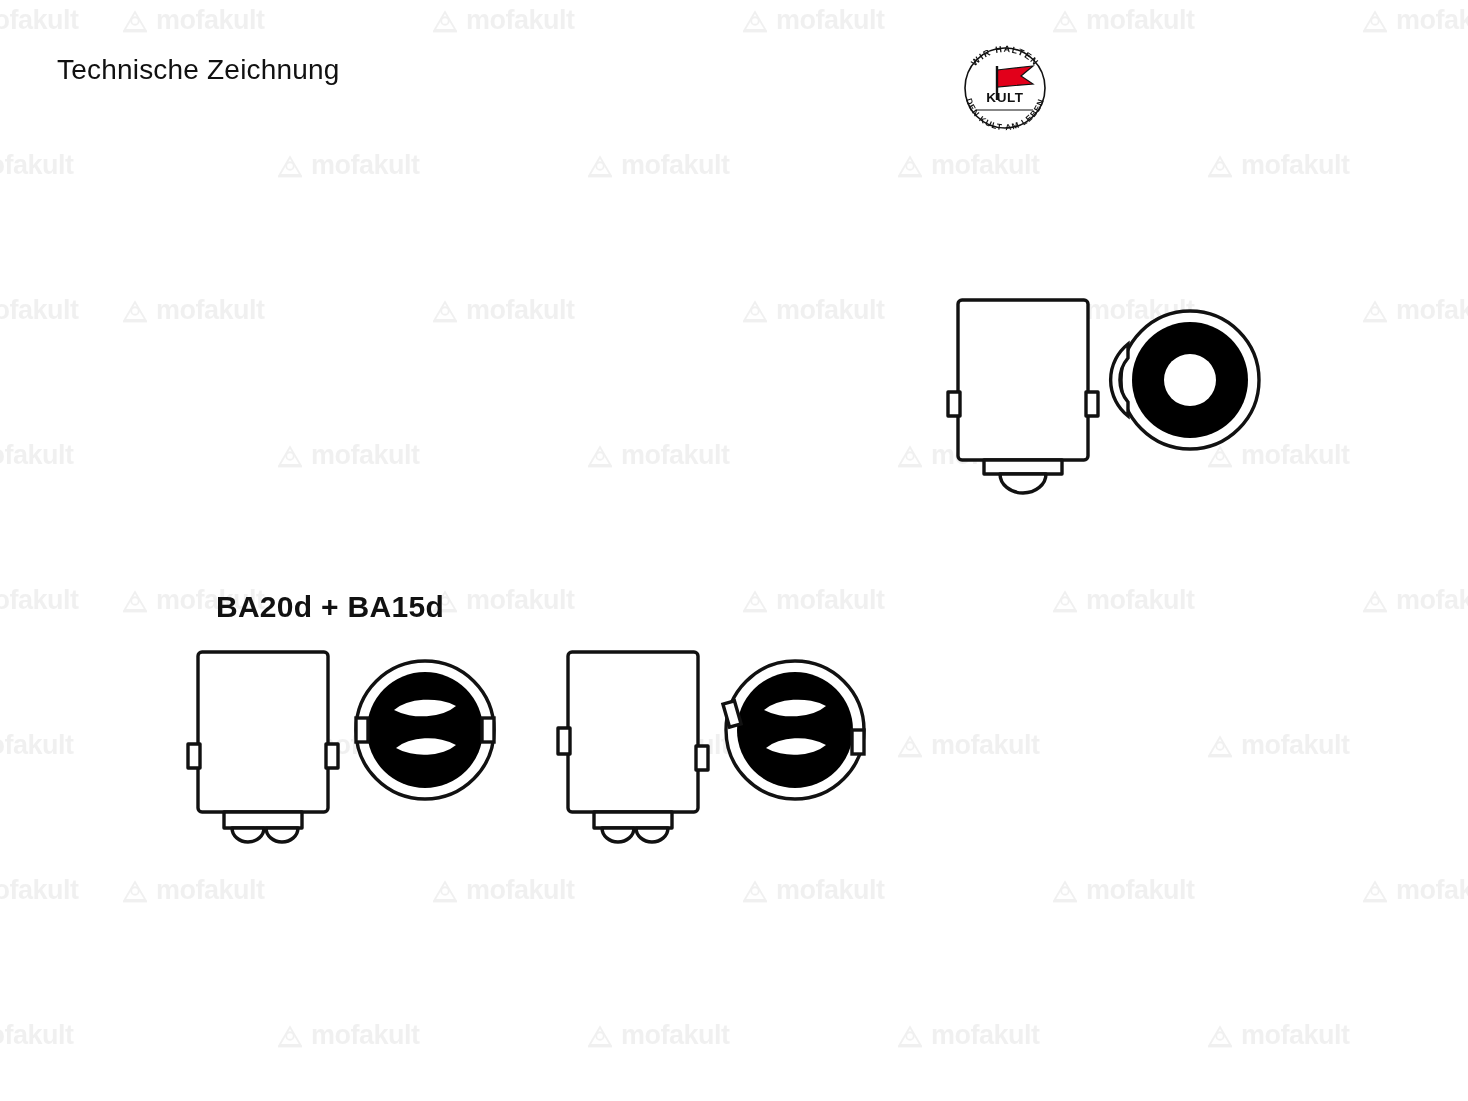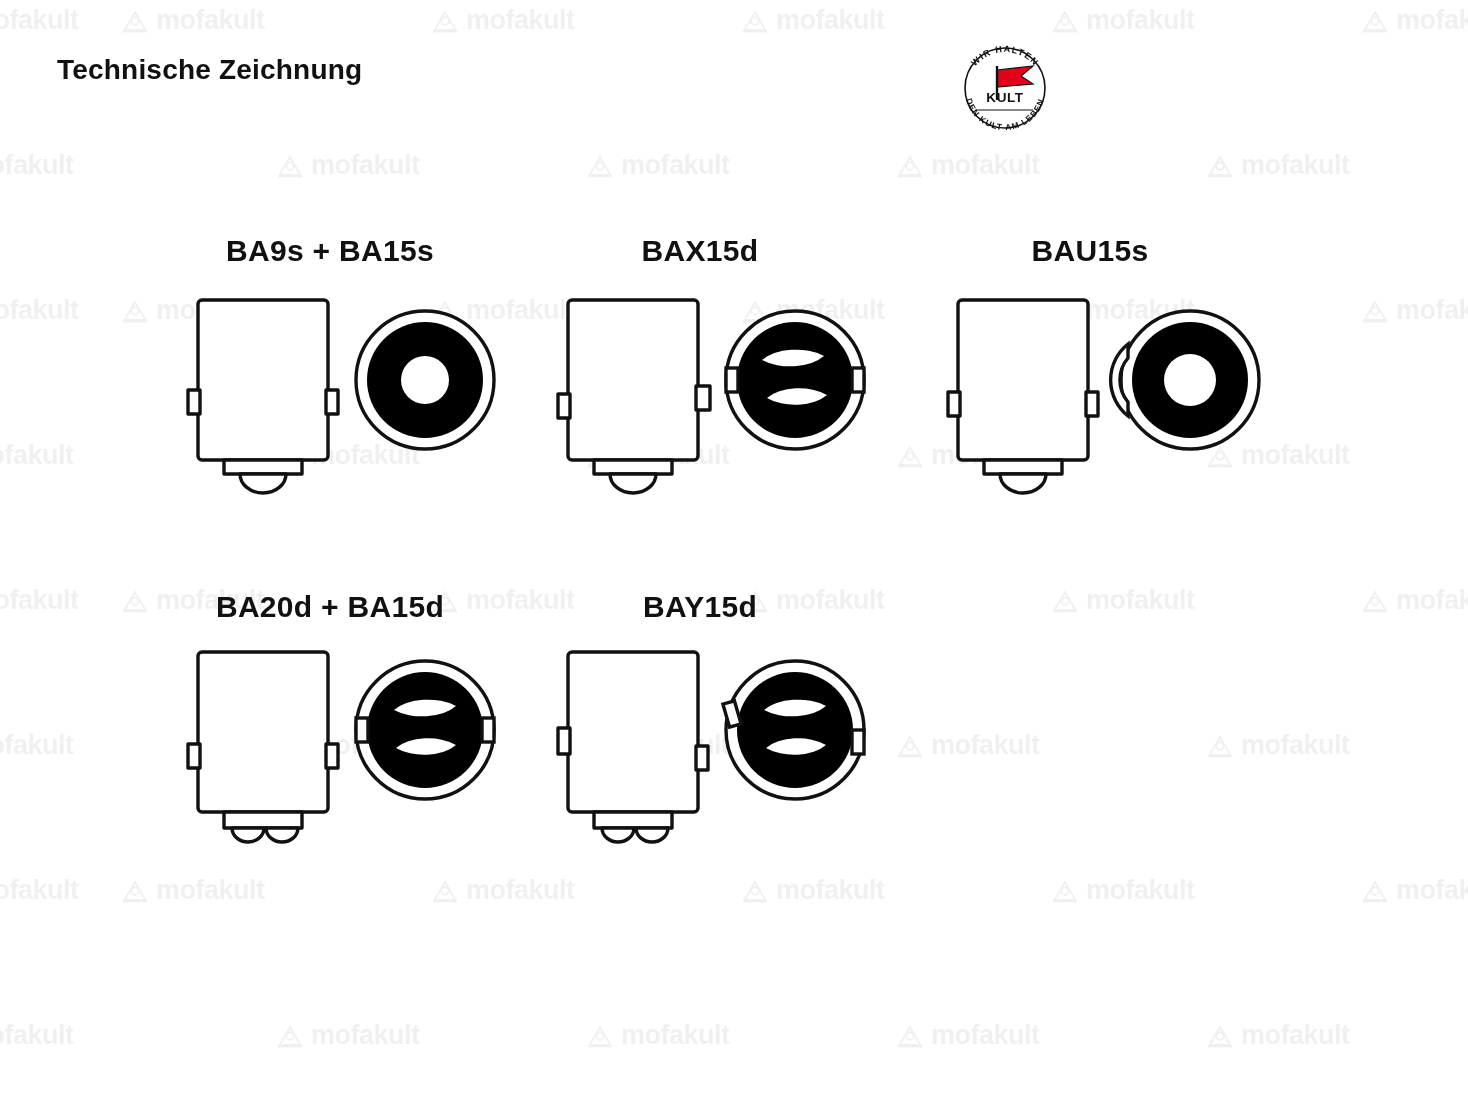--- a/index.html
+++ b/index.html
@@ -55,7 +55,7 @@
     left: 57px;
     top: 54px;
     font-size: 28px;
-    font-weight: 700;
+    font-weight: 400;
     letter-spacing: 0.2px;
     color: #111;
   }

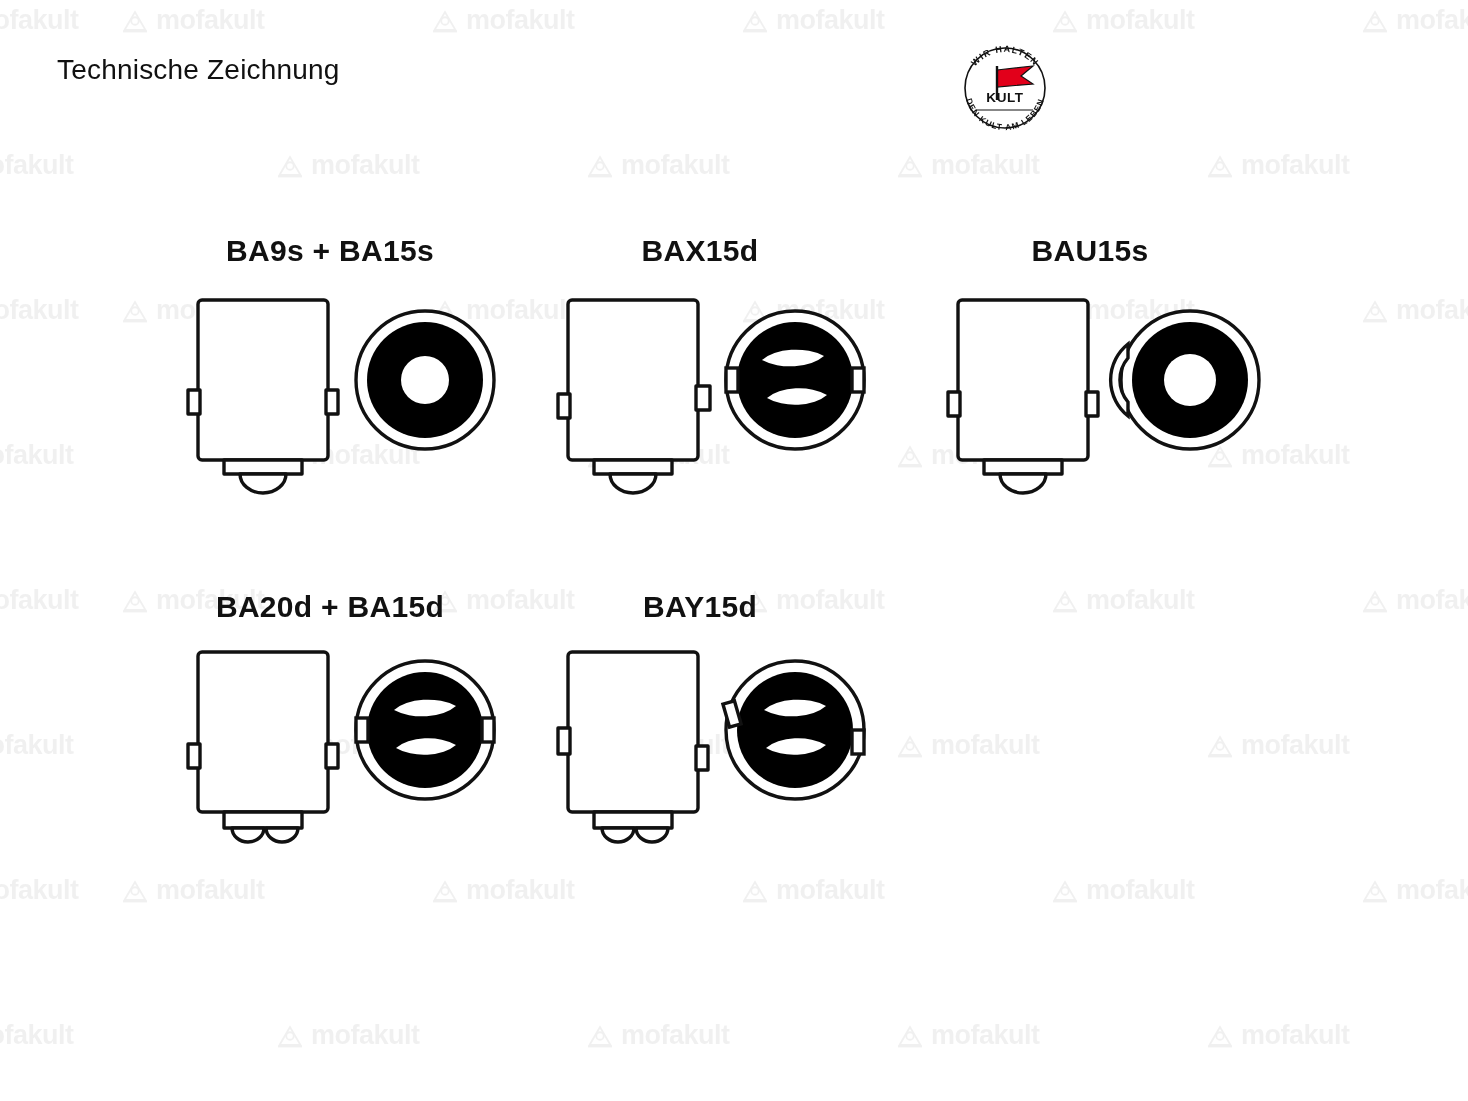--- a/index.html
+++ b/index.html
@@ -469,30 +469,6 @@
 
 <div id="figures">
 
-  <div class="figure r1 c1">
-    <div class="fig-title">BA9s + BA15s</div>
-    <div class="fig-draw">
-      <svg width="420" height="230" viewBox="0 0 420 230">
-        <g stroke="#111" stroke-width="3.4" fill="#fff" stroke-linejoin="round">
-
-          <rect x="78" y="18" width="130" height="160" rx="4"></rect>
-
-          <rect x="68" y="108" width="12" height="24"></rect>
-          <rect x="206" y="108" width="12" height="24"></rect>
-
-          <rect x="104" y="178" width="78" height="14"></rect>
-
-          <path d="M 120,192 a 23,19 0 0 0 46,0 Z" fill="#fff"></path>
-        </g>
-
-        <g>
-          <circle cx="305" cy="98" r="69" fill="#fff" stroke="#111" stroke-width="3.4"></circle>
-          <circle cx="305" cy="98" r="58" fill="#000"></circle>
-          <circle cx="305" cy="98" r="24" fill="#fff"></circle>
-        </g>
-      </svg>
-    </div>
-  </div>
 
   <div class="figure r1 c2">
     <div class="fig-title">BAX15d</div>

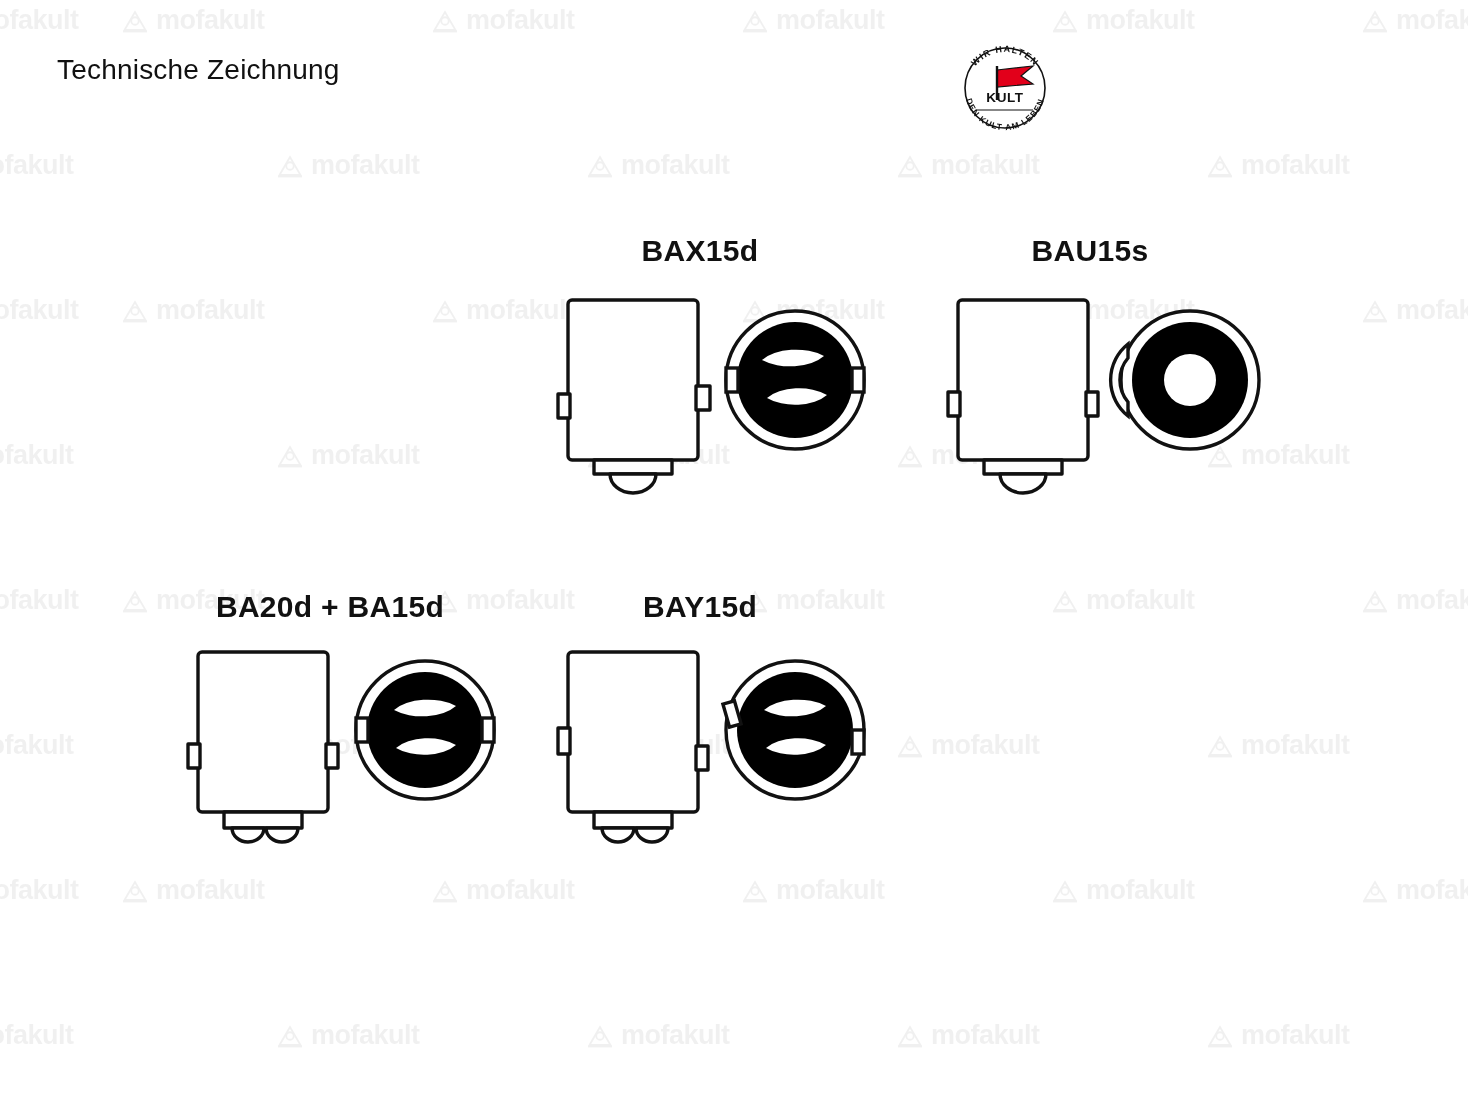--- a/index.html
+++ b/index.html
@@ -470,30 +470,6 @@
 <div id="figures">
 
 
-  <div class="figure r1 c2">
-    <div class="fig-title">BAX15d</div>
-    <div class="fig-draw">
-      <svg width="420" height="230" viewBox="0 0 420 230">
-        <g stroke="#111" stroke-width="3.4" fill="#fff" stroke-linejoin="round">
-          <rect x="78" y="18" width="130" height="160" rx="4"></rect>
-          <rect x="68" y="112" width="12" height="24"></rect>
-          <rect x="206" y="104" width="14" height="24"></rect>
-          <rect x="104" y="178" width="78" height="14"></rect>
-          <path d="M 120,192 a 23,19 0 0 0 46,0 Z" fill="#fff"></path>
-        </g>
-        <g>
-          <circle cx="305" cy="98" r="69" fill="#fff" stroke="#111" stroke-width="3.4"></circle>
-          <circle cx="305" cy="98" r="58" fill="#000"></circle>
-
-          <path d="M 272,78 a 40,22 0 0 1 62,-4 a 40,22 0 0 1 -62,4 Z" fill="#fff"></path>
-          <path d="M 277,116 a 38,21 0 0 1 60,-3 a 38,21 0 0 1 -60,3 Z" fill="#fff"></path>
-
-          <rect x="236" y="86" width="12" height="24" fill="#fff" stroke="#111" stroke-width="3.4"></rect>
-          <rect x="362" y="86" width="12" height="24" fill="#fff" stroke="#111" stroke-width="3.4"></rect>
-        </g>
-      </svg>
-    </div>
-  </div>
 
   <div class="figure r1 c3">
     <div class="fig-title">BAU15s</div>

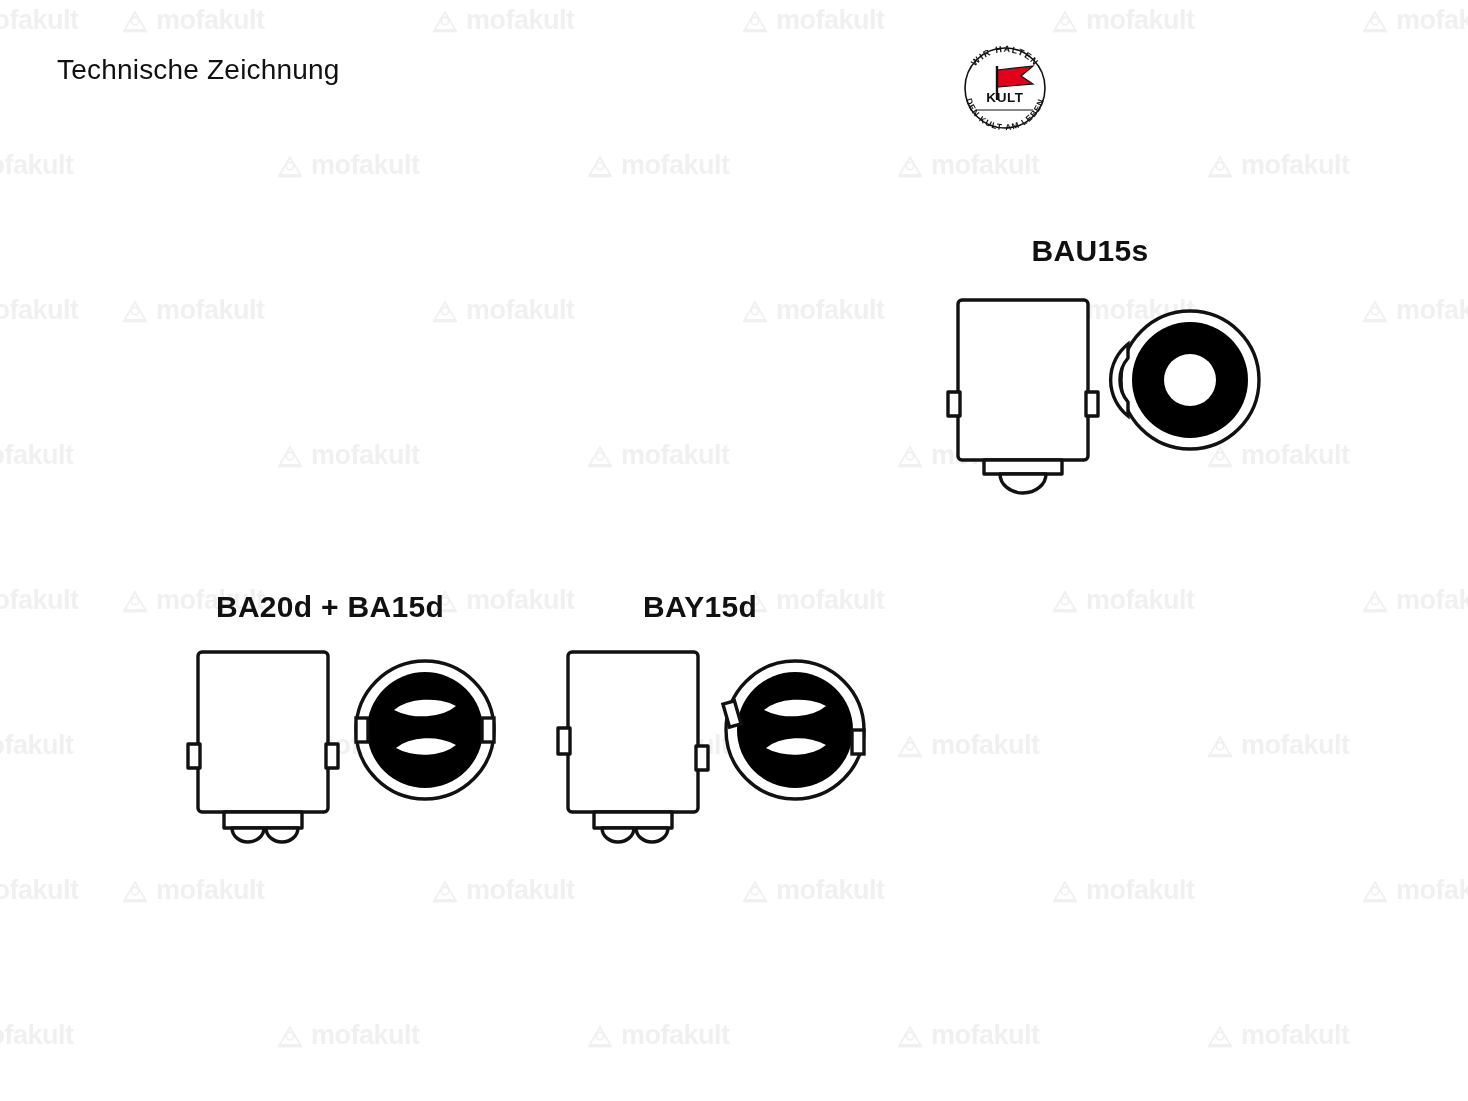--- a/index.html
+++ b/index.html
@@ -472,7 +472,6 @@
 
 
   <div class="figure r1 c3">
-    <div class="fig-title">BAU15s</div>
     <div class="fig-draw">
       <svg width="420" height="230" viewBox="0 0 420 230">
         <g stroke="#111" stroke-width="3.4" fill="#fff" stroke-linejoin="round">

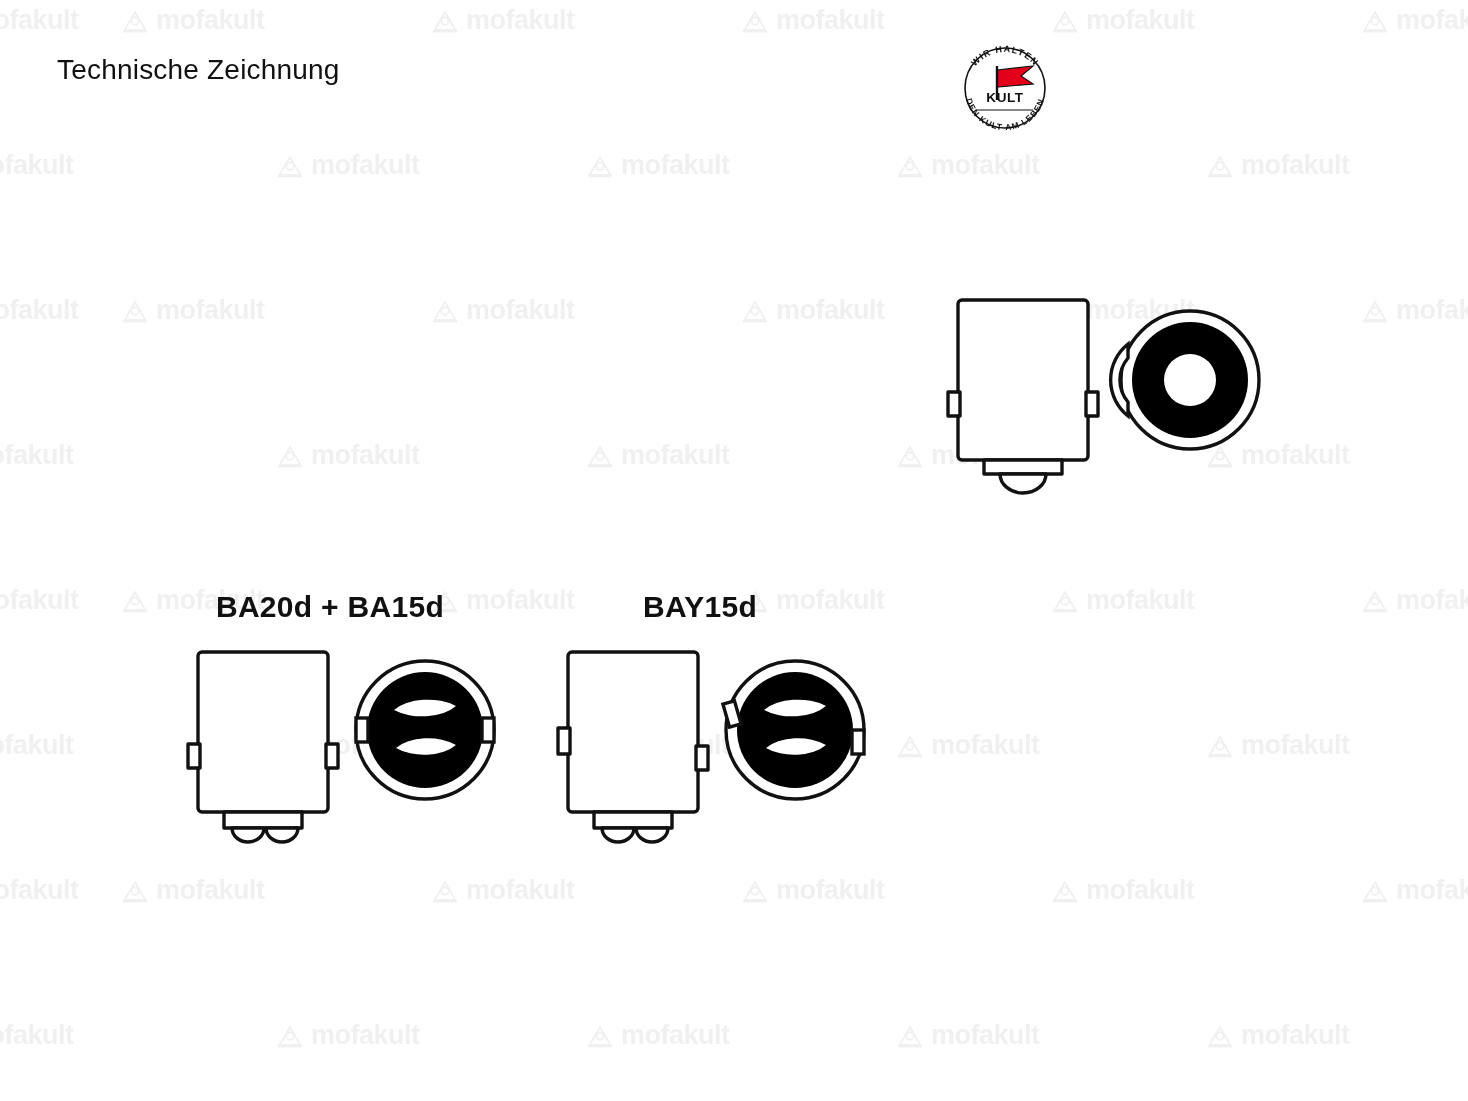--- a/index.html
+++ b/index.html
@@ -518,7 +518,6 @@
   </div>
 
   <div class="figure r2 c2">
-    <div class="fig-title">BAY15d</div>
     <div class="fig-draw">
       <svg width="420" height="230" viewBox="0 0 420 230">
         <g stroke="#111" stroke-width="3.4" fill="#fff" stroke-linejoin="round">

